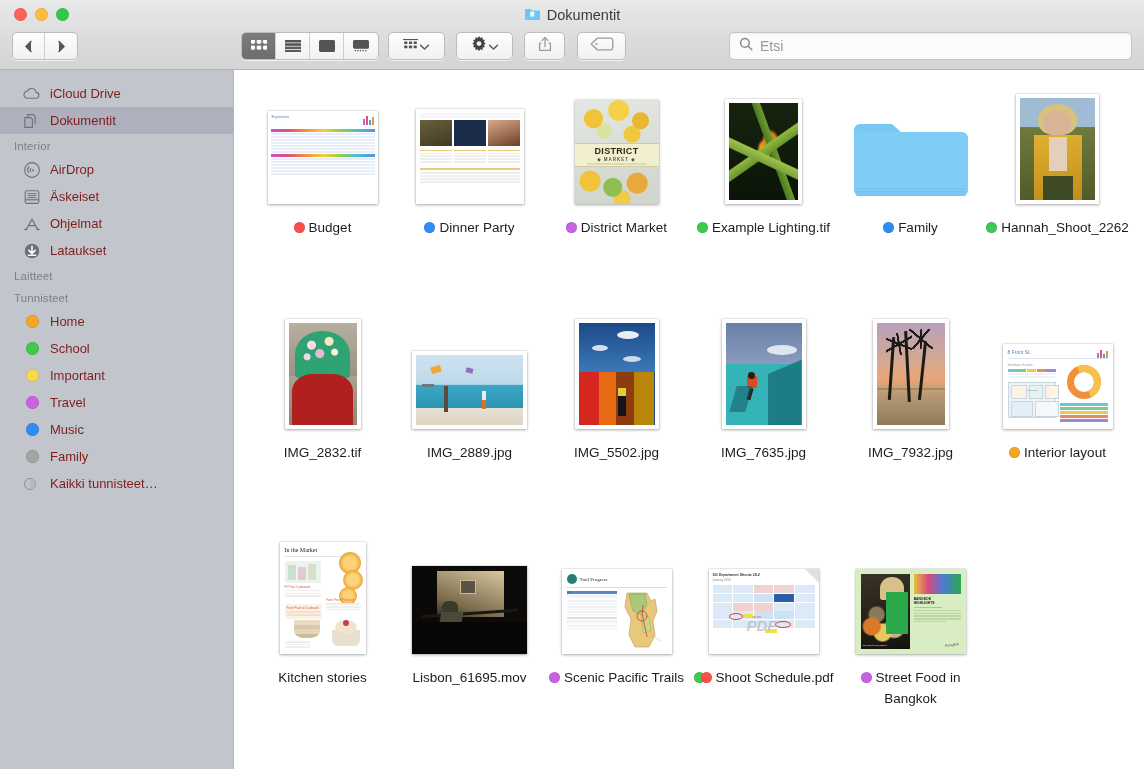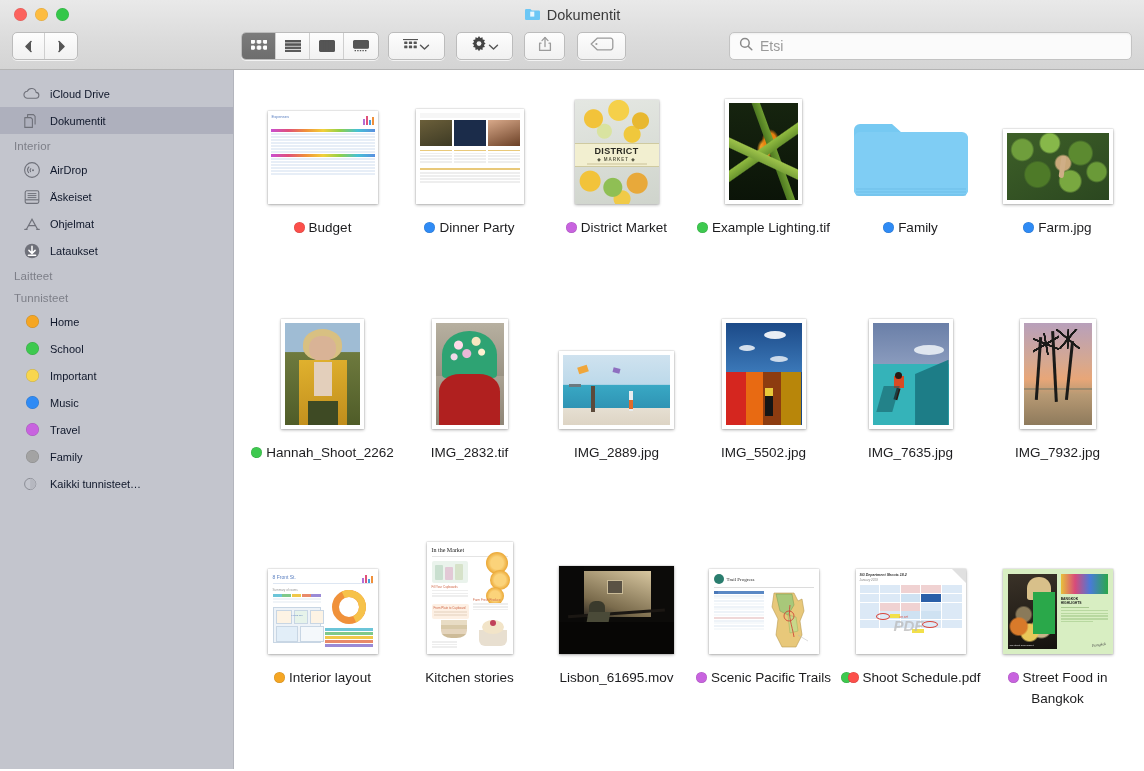--- a/index.html
+++ b/index.html
@@ -93,7 +93,7 @@
   }
   .sb-item {
     height: 27px; display: flex; align-items: center; gap: 9px;
-    padding-left: 23px; font-size: 11px; color: #0f172a; cursor: default;
+    padding-left: 23px; font-size: 13px; color: #7f1d1d; cursor: default;
   }
   .sb-item.selected { background: #aeb0bd; }
   .sb-icon { width: 18px; height: 18px; display: flex; align-items: center; justify-content: center; flex: 0 0 18px; }

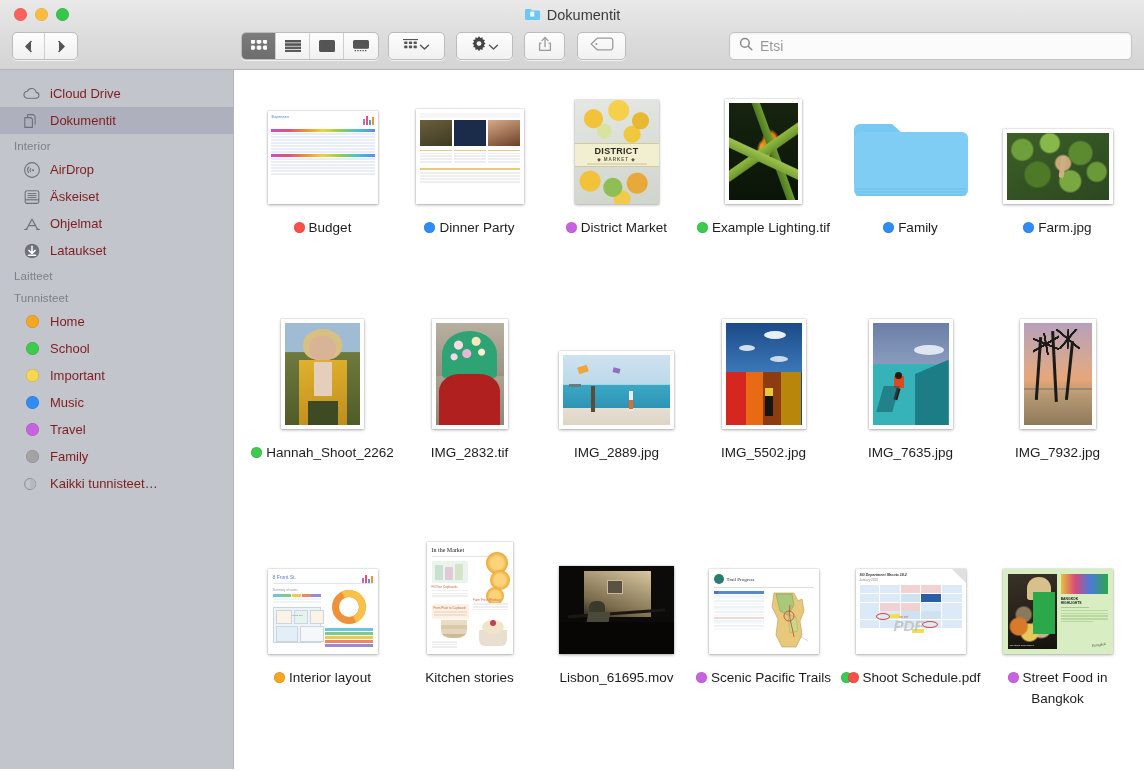--- a/index.html
+++ b/index.html
@@ -559,29 +559,6 @@
         </div>
       </div>
 
-      <div class="cell">
-        <div class="thumb-wrap">
-          <div class="thumb" style="width:110px;height:75px;padding:4px;">
-            <div class="inner" style="background:#3b5a28;">
-              <div style="position:absolute;inset:0;background:
-                radial-gradient(circle at 15% 25%, #6f9e3c 10px, transparent 12px),
-                radial-gradient(circle at 42% 15%, #87b84a 9px, transparent 11px),
-                radial-gradient(circle at 72% 30%, #5c8a30 11px, transparent 13px),
-                radial-gradient(circle at 30% 62%, #4e7a28 12px, transparent 14px),
-                radial-gradient(circle at 62% 72%, #79a840 10px, transparent 12px),
-                radial-gradient(circle at 88% 58%, #6a9a38 9px, transparent 11px),
-                radial-gradient(circle at 55% 45%, #c9a87a 7px, transparent 9px),
-                linear-gradient(150deg,#3e6028,#2b4720);"></div>
-              <div style="position:absolute;left:52%;top:35%;width:5px;height:22px;background:#cfae86;border-radius:2px;transform:rotate(8deg);"></div>
-            </div>
-          </div>
-        </div>
-        <div class="label">
-          <span class="dots">
-              <span class="dot" style="background:#2f8bf5"></span>
-            </span><span>Farm.jpg</span>
-        </div>
-      </div>
 
       <div class="cell">
         <div class="thumb-wrap">

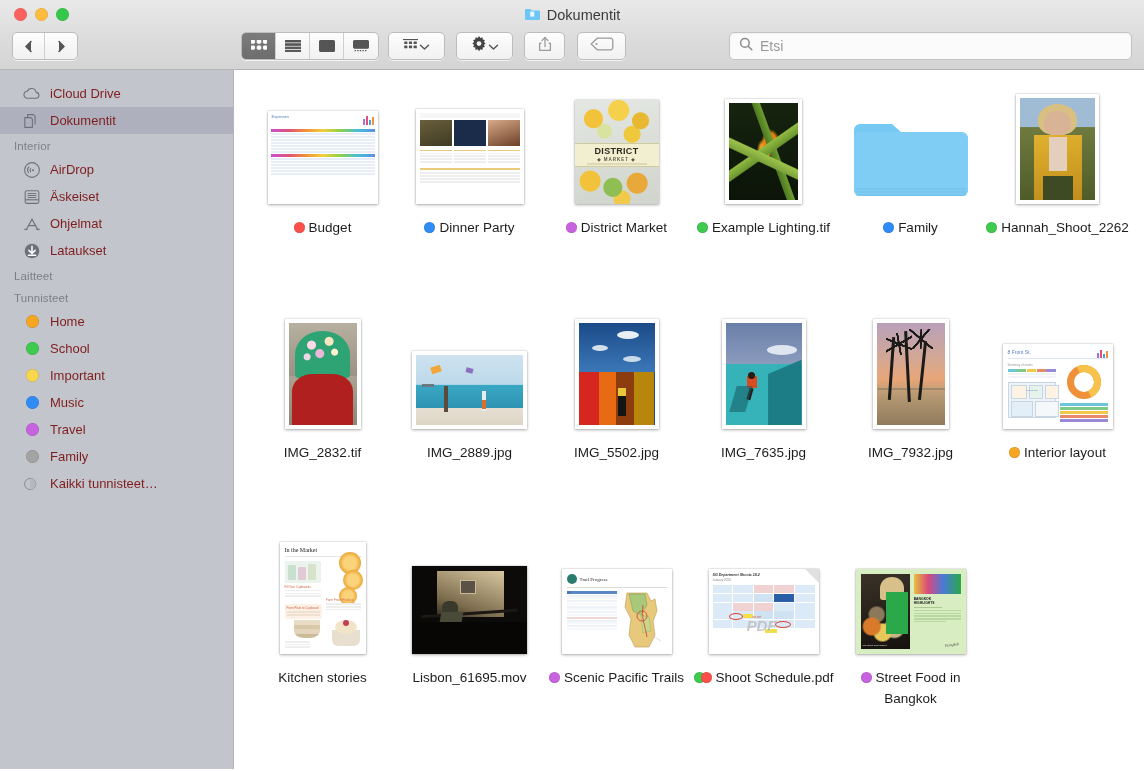--- a/index.html
+++ b/index.html
@@ -377,15 +377,15 @@
     </div>
     <div class="sb-item">
       <span class="sb-icon">
+          <span class="tag-dot" style="background:#c863df"></span>
+        </span>
+      <span class="sb-label">Travel</span>
+    </div>
+    <div class="sb-item">
+      <span class="sb-icon">
           <span class="tag-dot" style="background:#2f8bf5"></span>
         </span>
       <span class="sb-label">Music</span>
-    </div>
-    <div class="sb-item">
-      <span class="sb-icon">
-          <span class="tag-dot" style="background:#c863df"></span>
-        </span>
-      <span class="sb-label">Travel</span>
     </div>
     <div class="sb-item">
       <span class="sb-icon">

